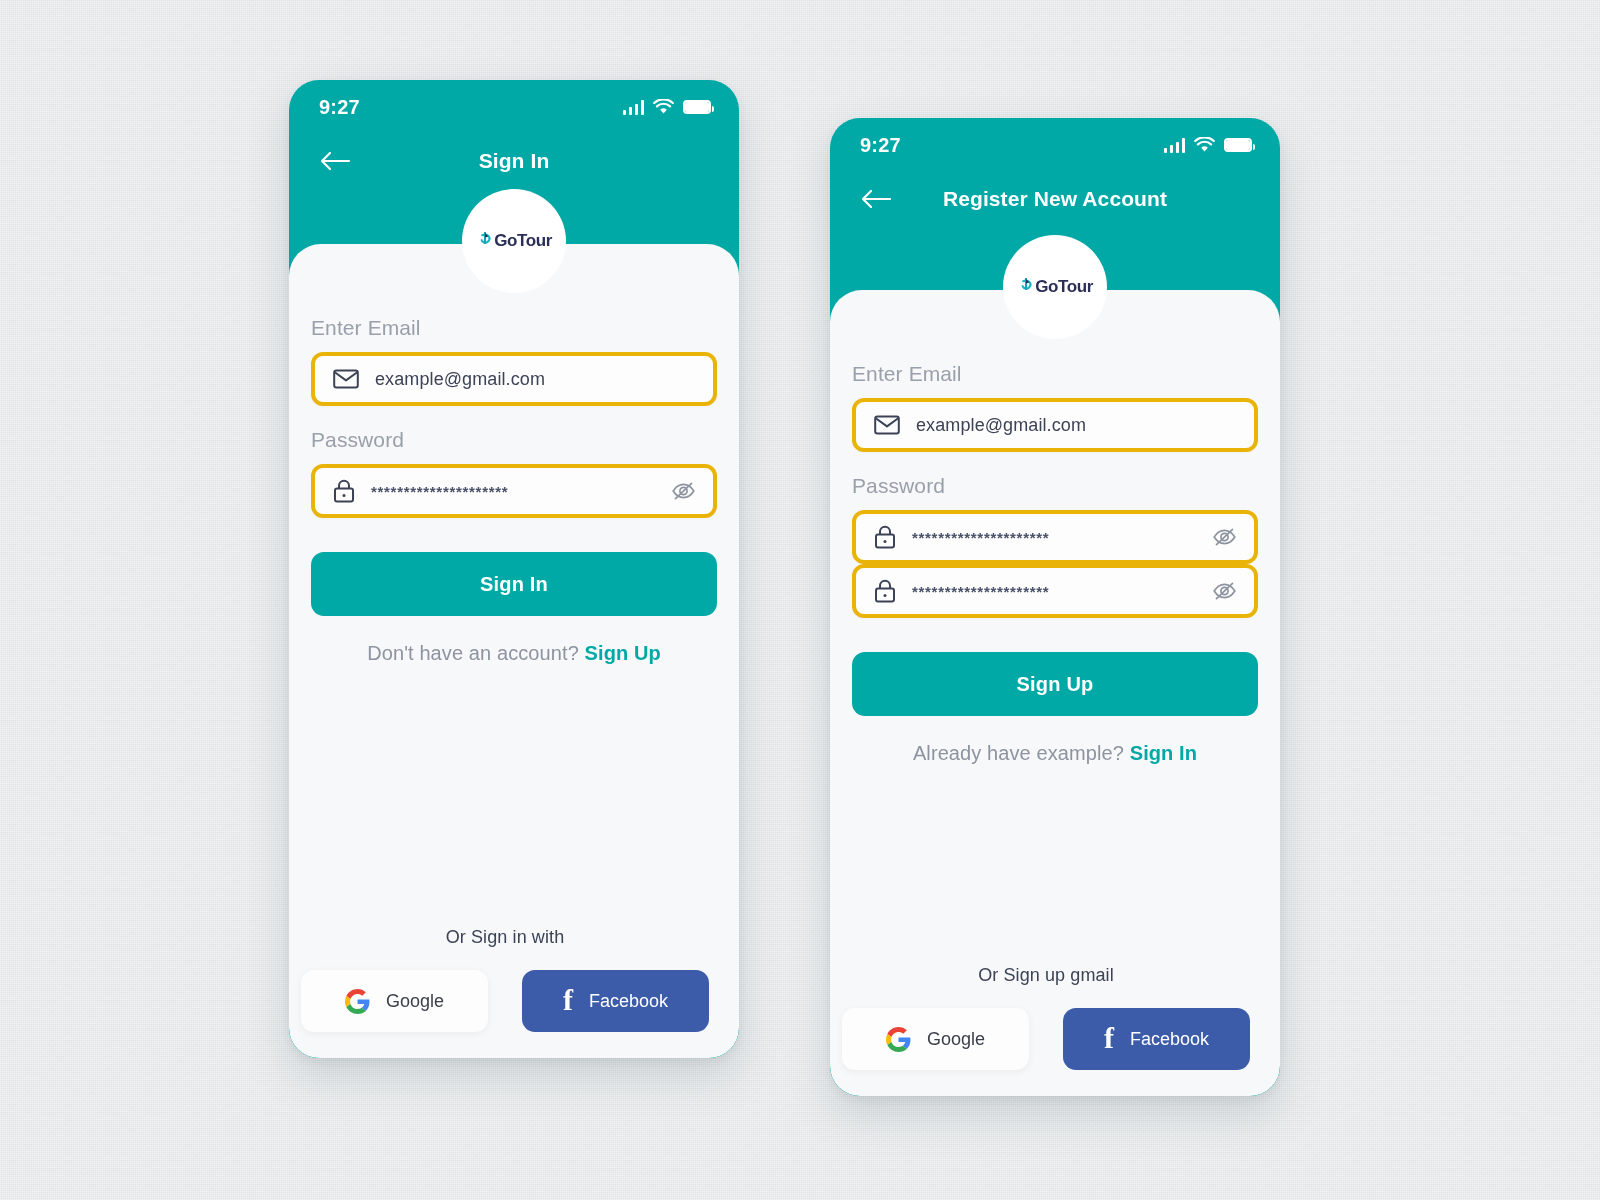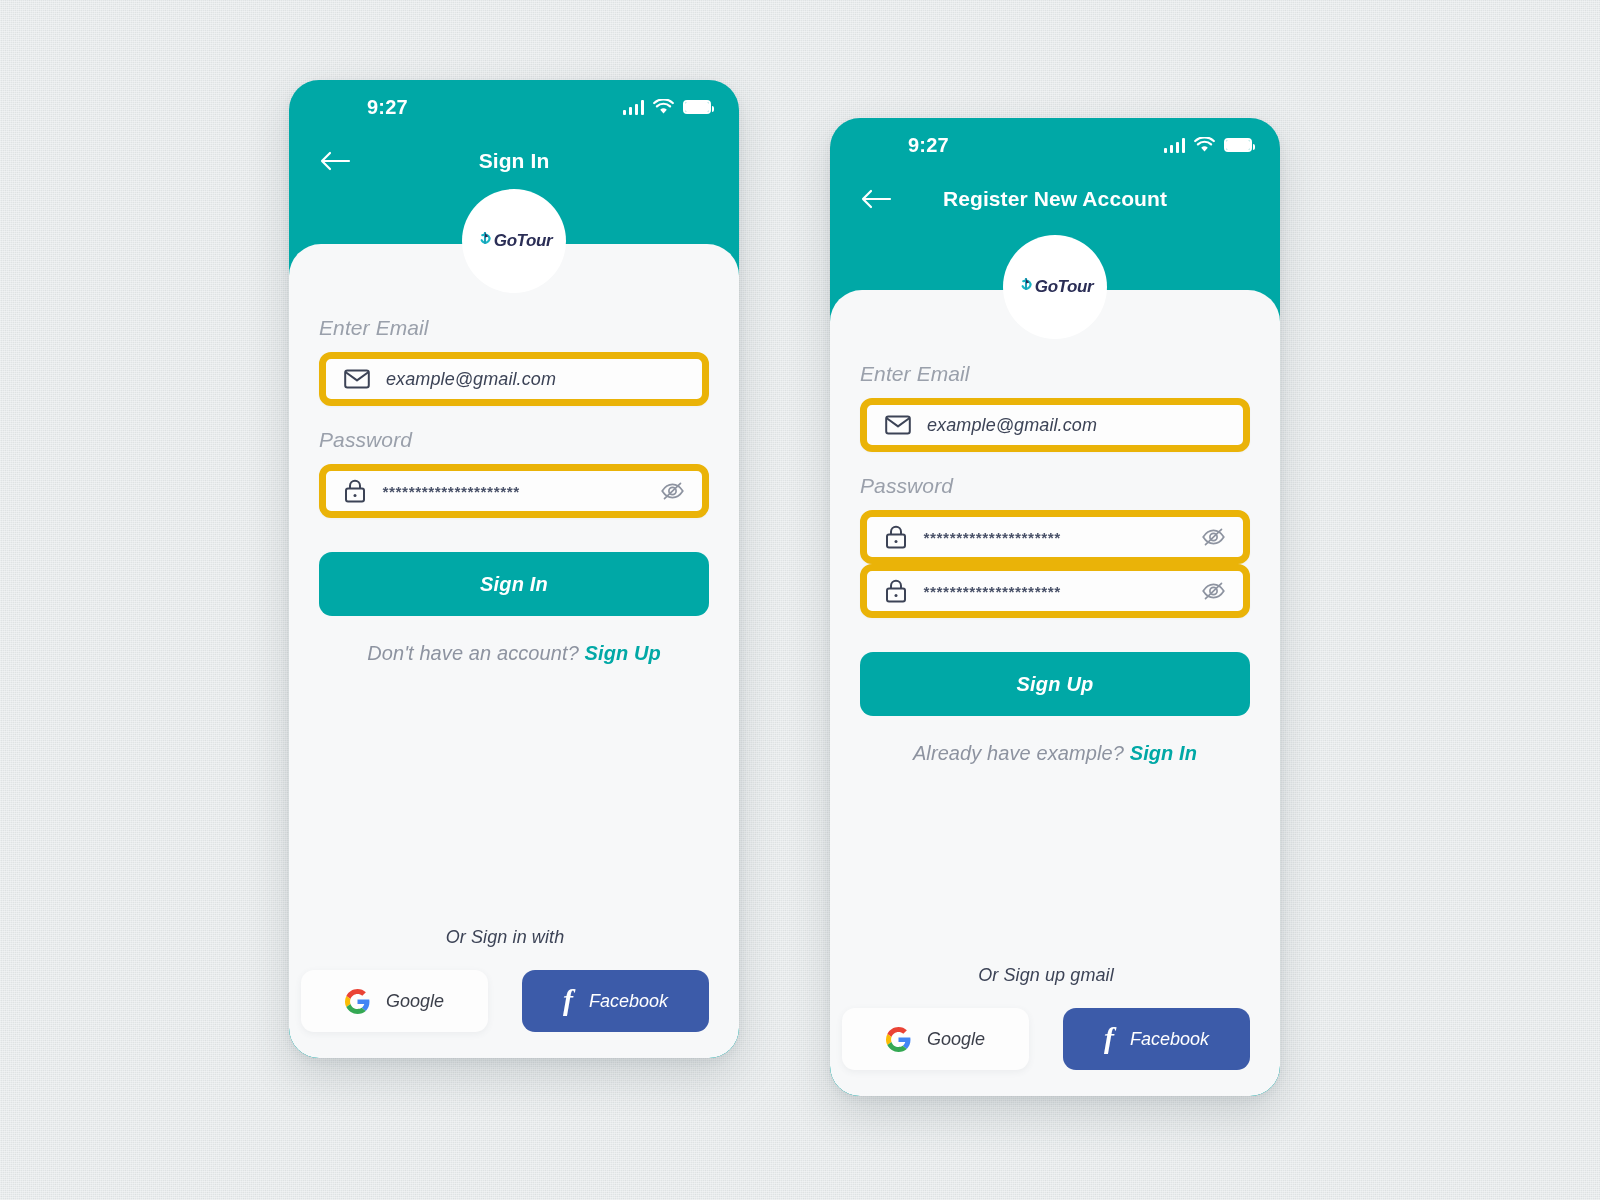--- a/index.html
+++ b/index.html
@@ -55,7 +55,6 @@
     font-size: 20px;
     font-weight: 700;
     letter-spacing: .2px;
-    margin-left: 48px;
   }
   .status-icons {
     display: flex;

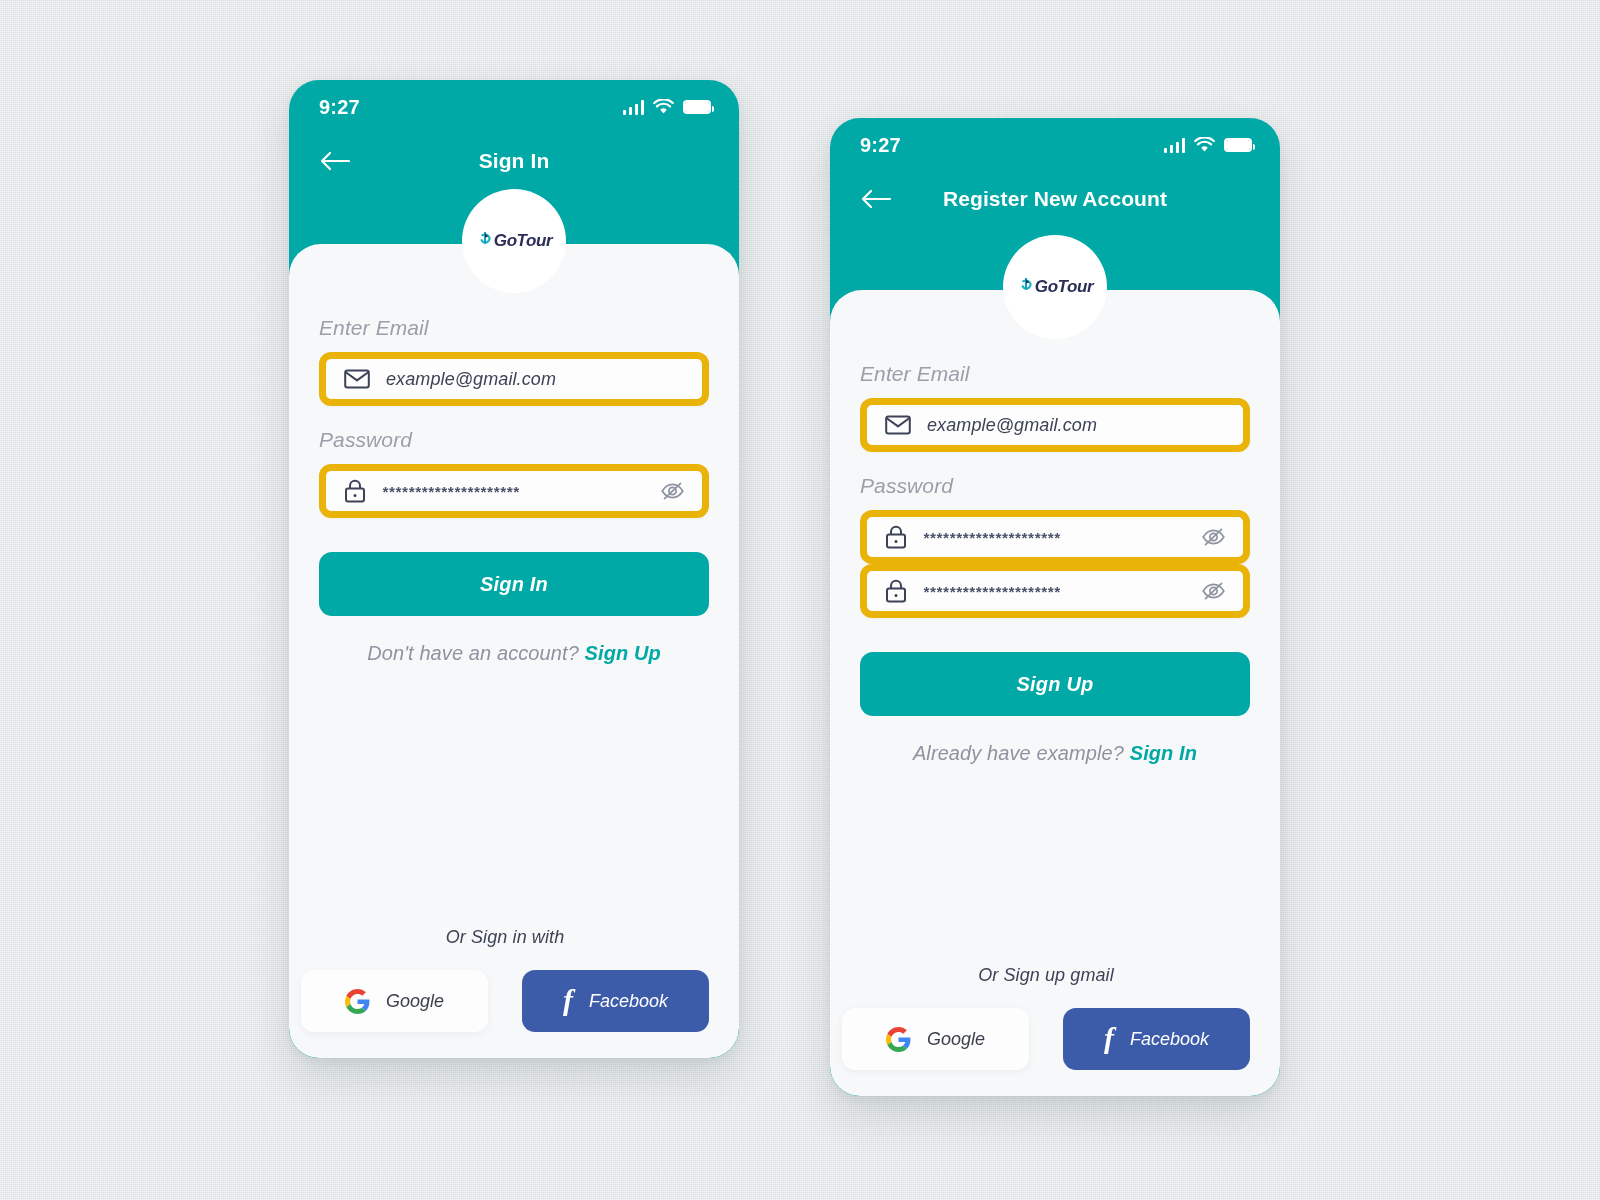--- a/index.html
+++ b/index.html
@@ -121,9 +121,8 @@
     background: #f7f8f9;
     border-radius: 32px 32px 30px 30px;
     flex: 1;
-    padding: 0 30px;
+    padding: 0 22px;
     min-height: 0;
-    font-style: italic;
   }
 
   

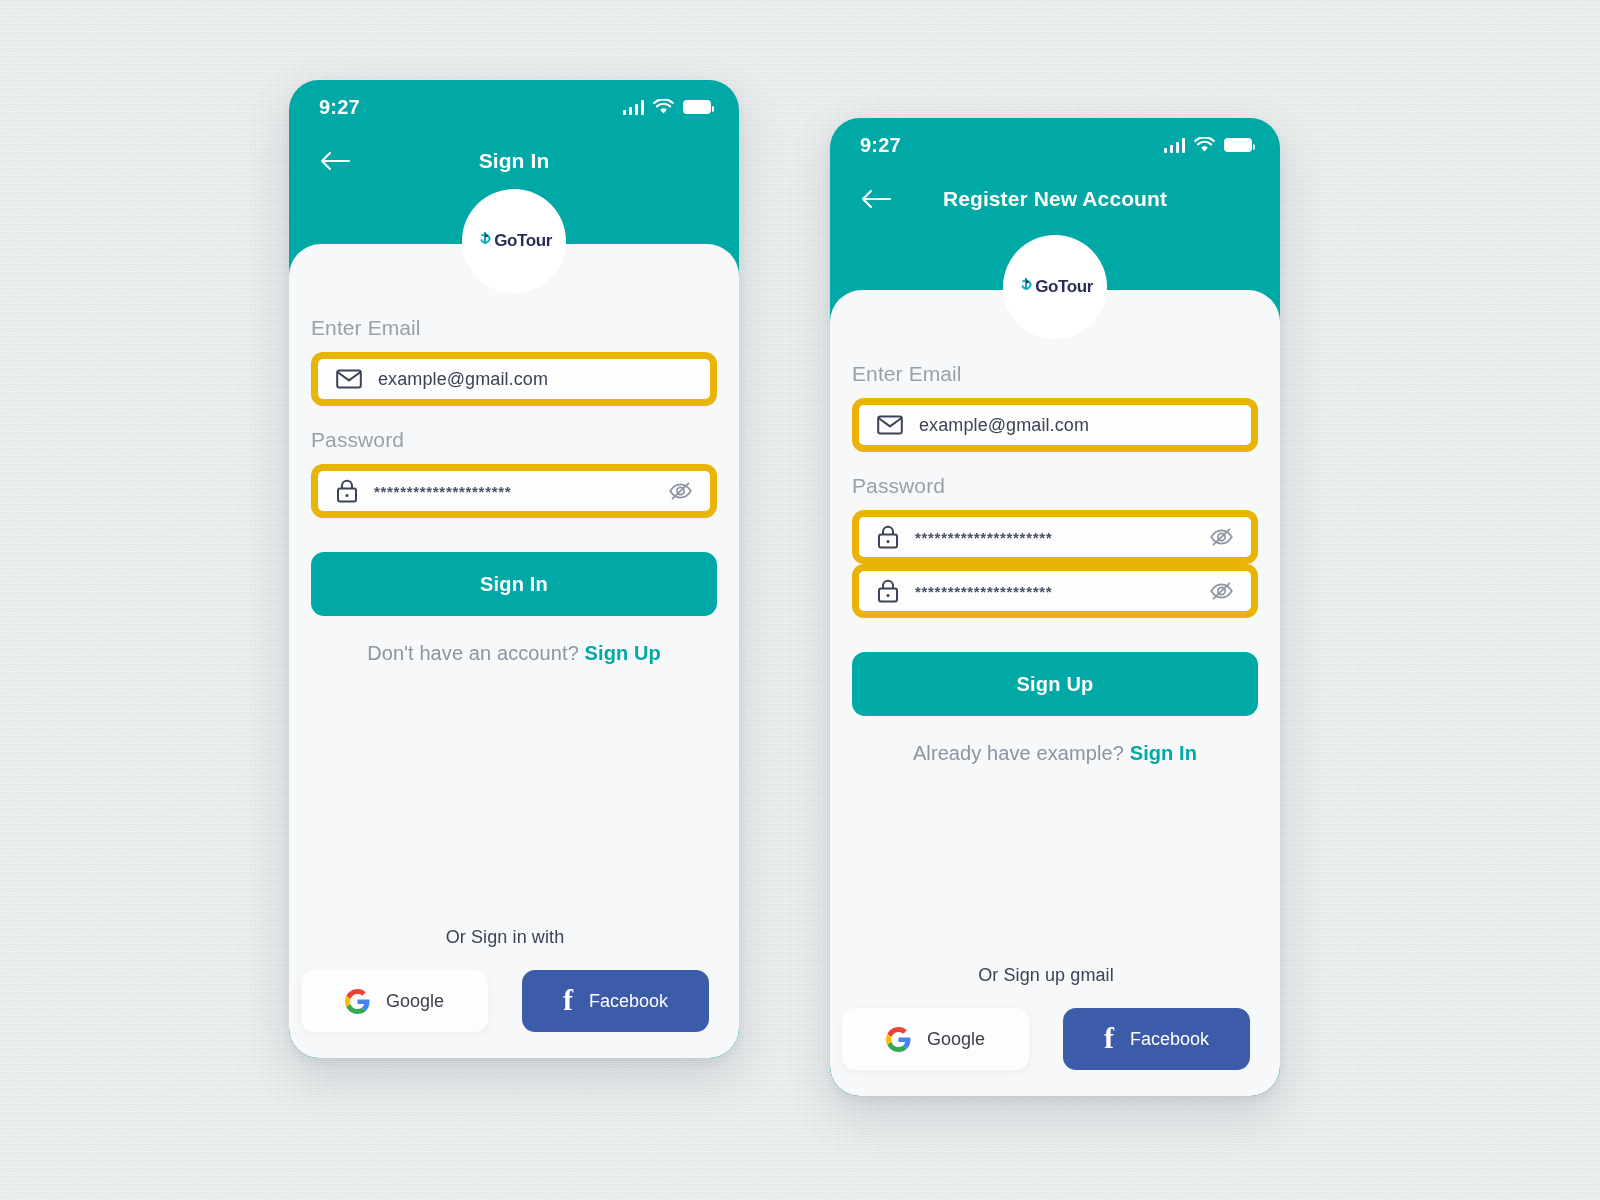--- a/index.html
+++ b/index.html
@@ -160,7 +160,7 @@
 
   .input-box {
     background: #fdfdfd;
-    border: 7px solid #eab308;
+    border: 4px solid #eab308;
     border-radius: 12px;
     height: 54px;
     display: flex;

